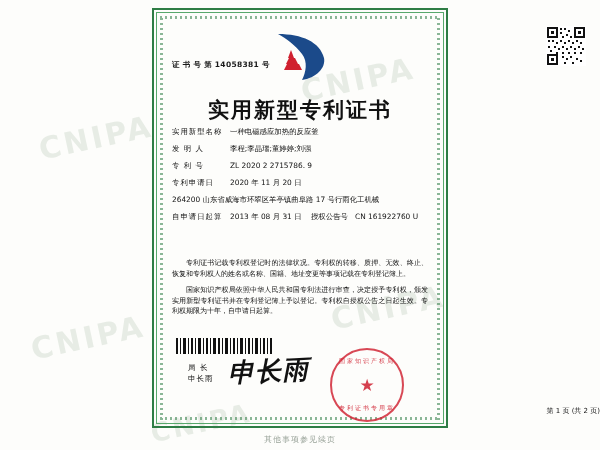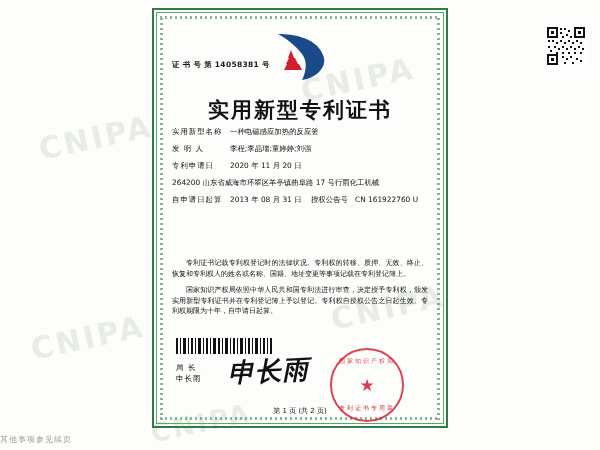--- a/index.html
+++ b/index.html
@@ -326,6 +326,10 @@
       <div class="field-value">李程;李晶瑞;董婷婷;刘强</div>
     </div>
     <div class="field-row">
+      <div class="field-label">专 利 号</div>
+      <div class="field-value">ZL 2020 2 2715786. 9</div>
+    </div>
+    <div class="field-row">
       <div class="field-label">专利申请日</div>
       <div class="field-value">2020 年 11 月 20 日</div>
     </div>

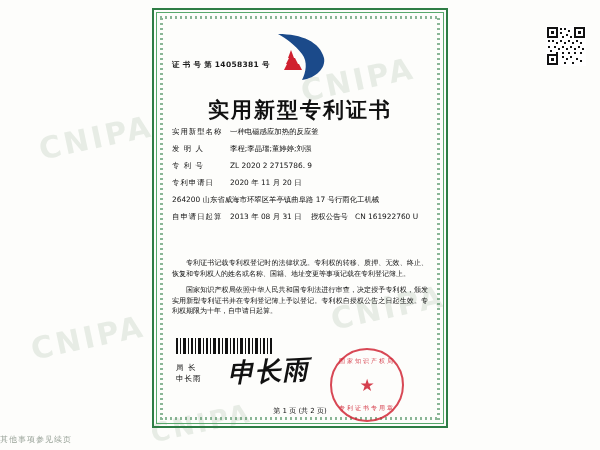--- a/index.html
+++ b/index.html
@@ -157,7 +157,7 @@
   
   .sig-label {
     position: absolute;
-    left: 176px;
+    left: 188px;
     top: 362px;
     font-size: 7.5px;
     color: #111;

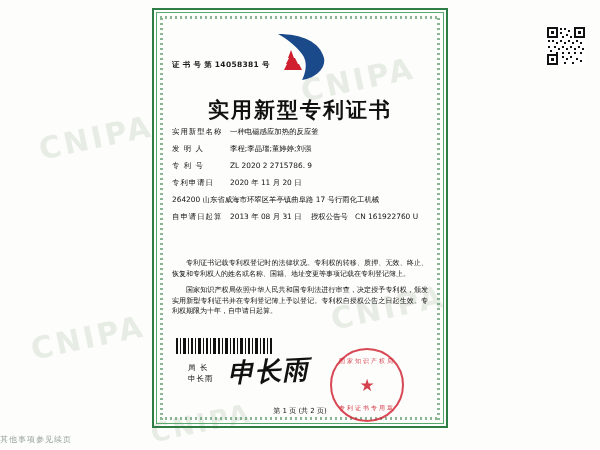--- a/index.html
+++ b/index.html
@@ -218,7 +218,7 @@
     left: 0;
     right: 0;
     top: 406px;
-    text-align: center;
+    text-align: right;
     font-size: 7px;
     color: #111;
   }

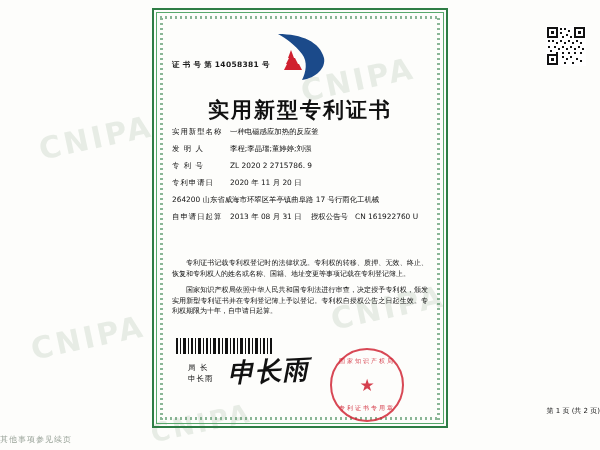--- a/index.html
+++ b/index.html
@@ -227,7 +227,7 @@
     left: 0;
     right: 0;
     top: 434px;
-    text-align: left;
+    text-align: center;
     font-size: 8px;
     color: #9aa49a;
     letter-spacing: 1px;

